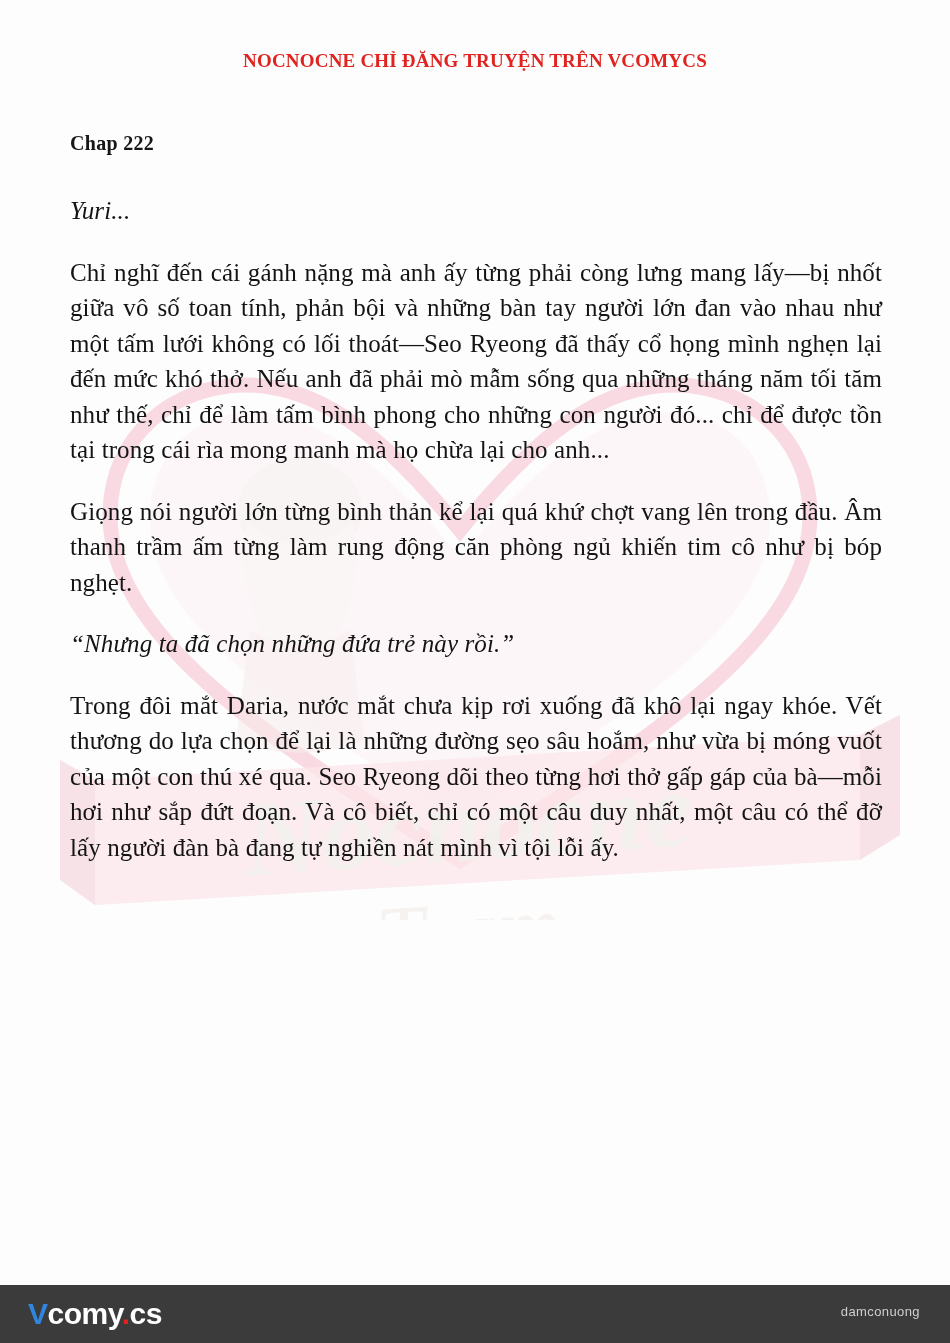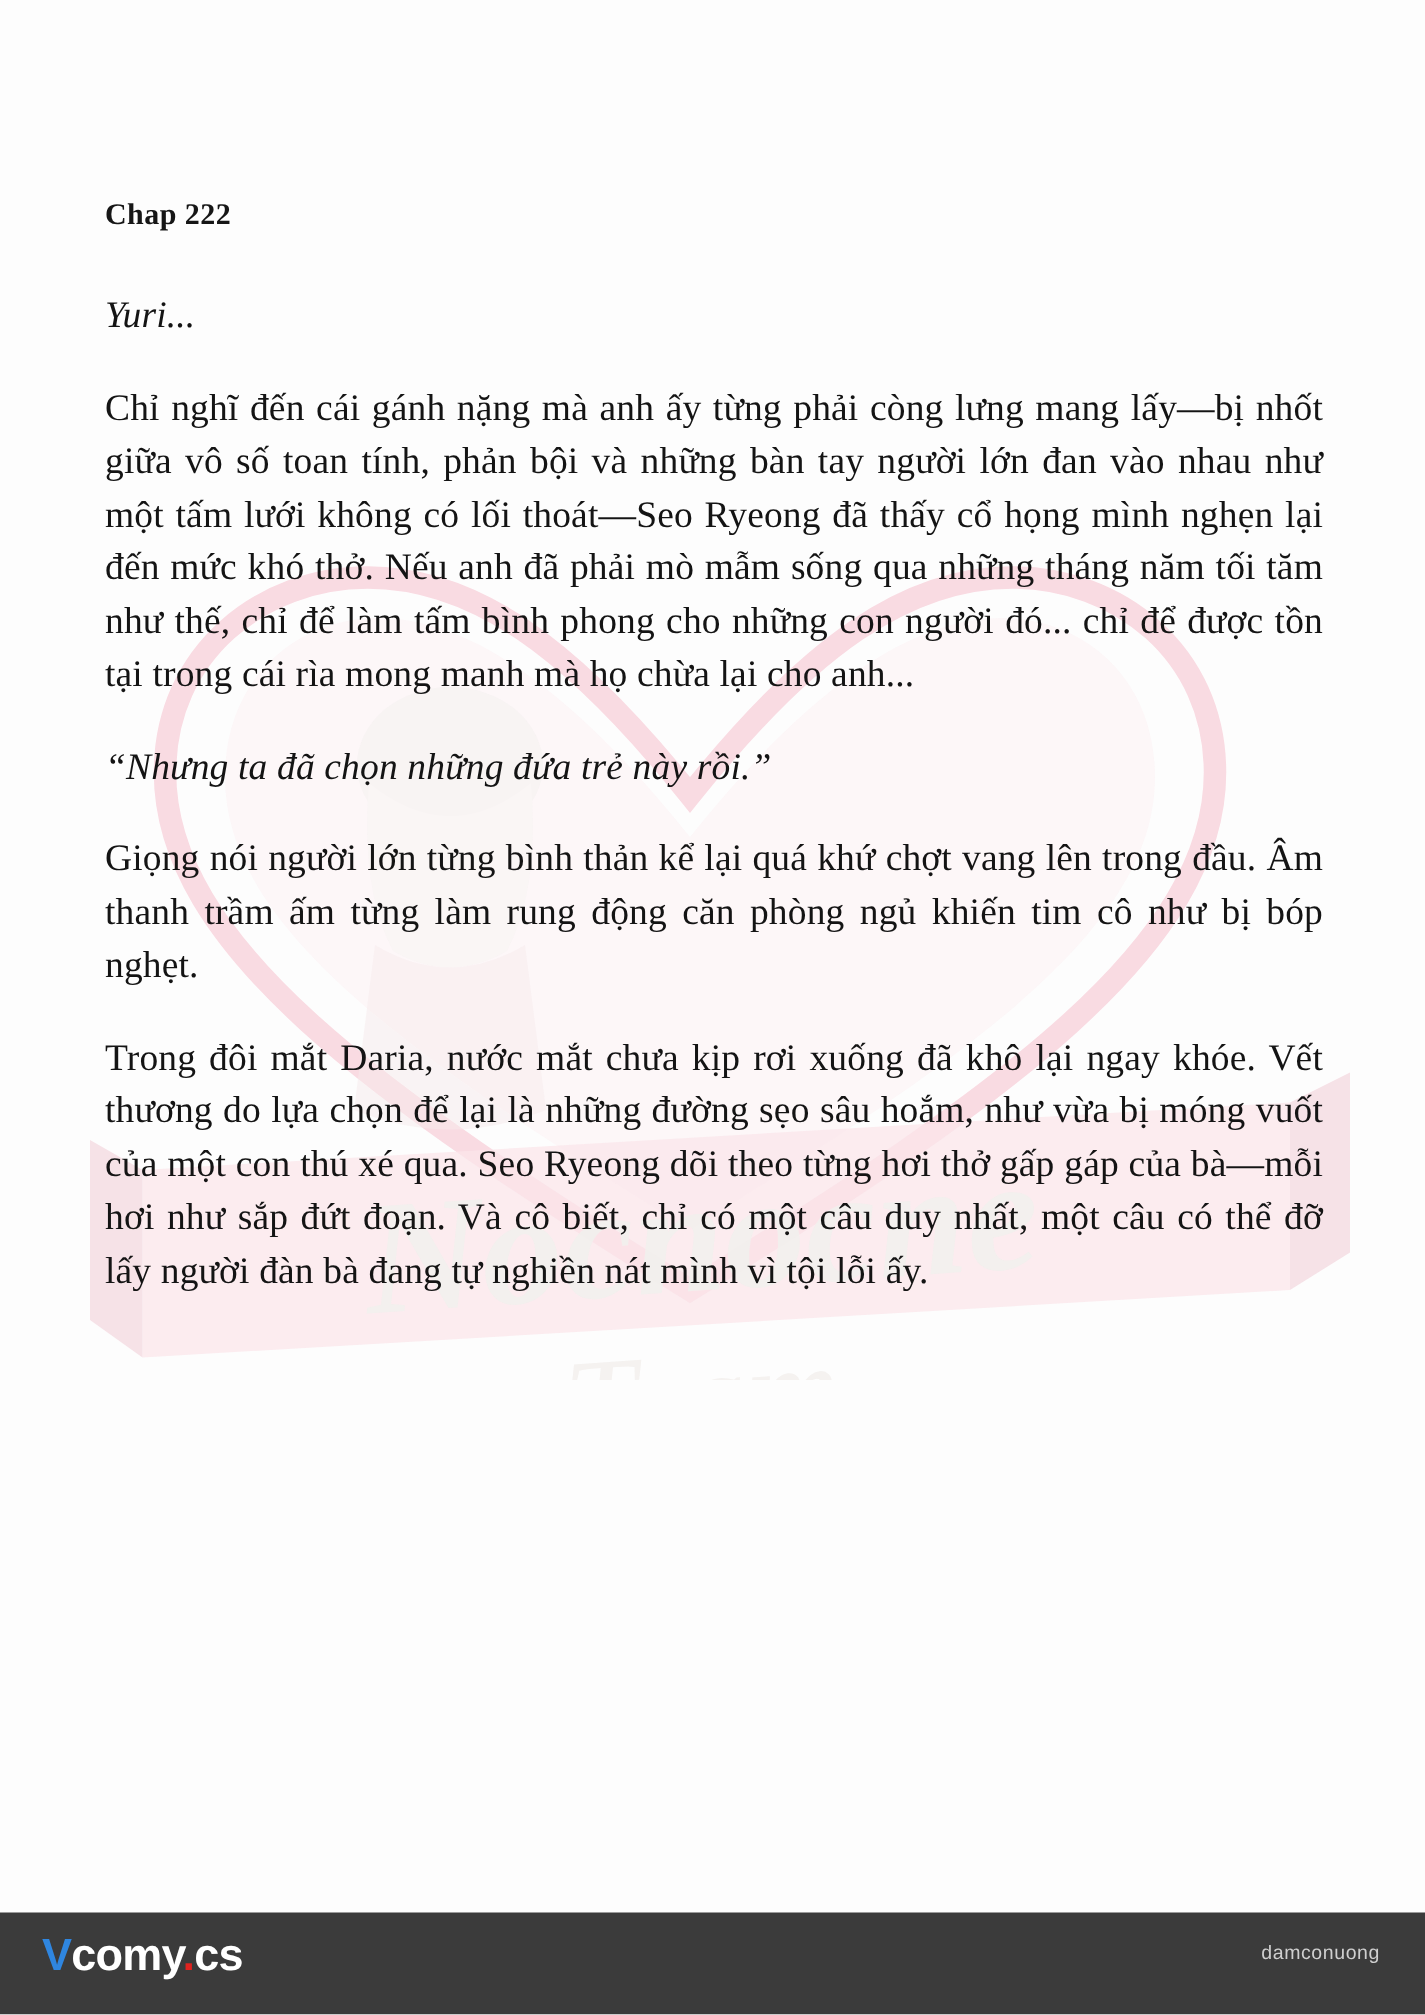--- a/index.html
+++ b/index.html
@@ -150,6 +150,9 @@
     </svg>
   </div>
 
+  <div class="header">
+    <span class="header-text">NOCNOCNE CHỈ ĐĂNG TRUYỆN TRÊN VCOMYCS</span>
+  </div>
 
   <div class="content">
     <div class="chapter-title">Chap 222</div>

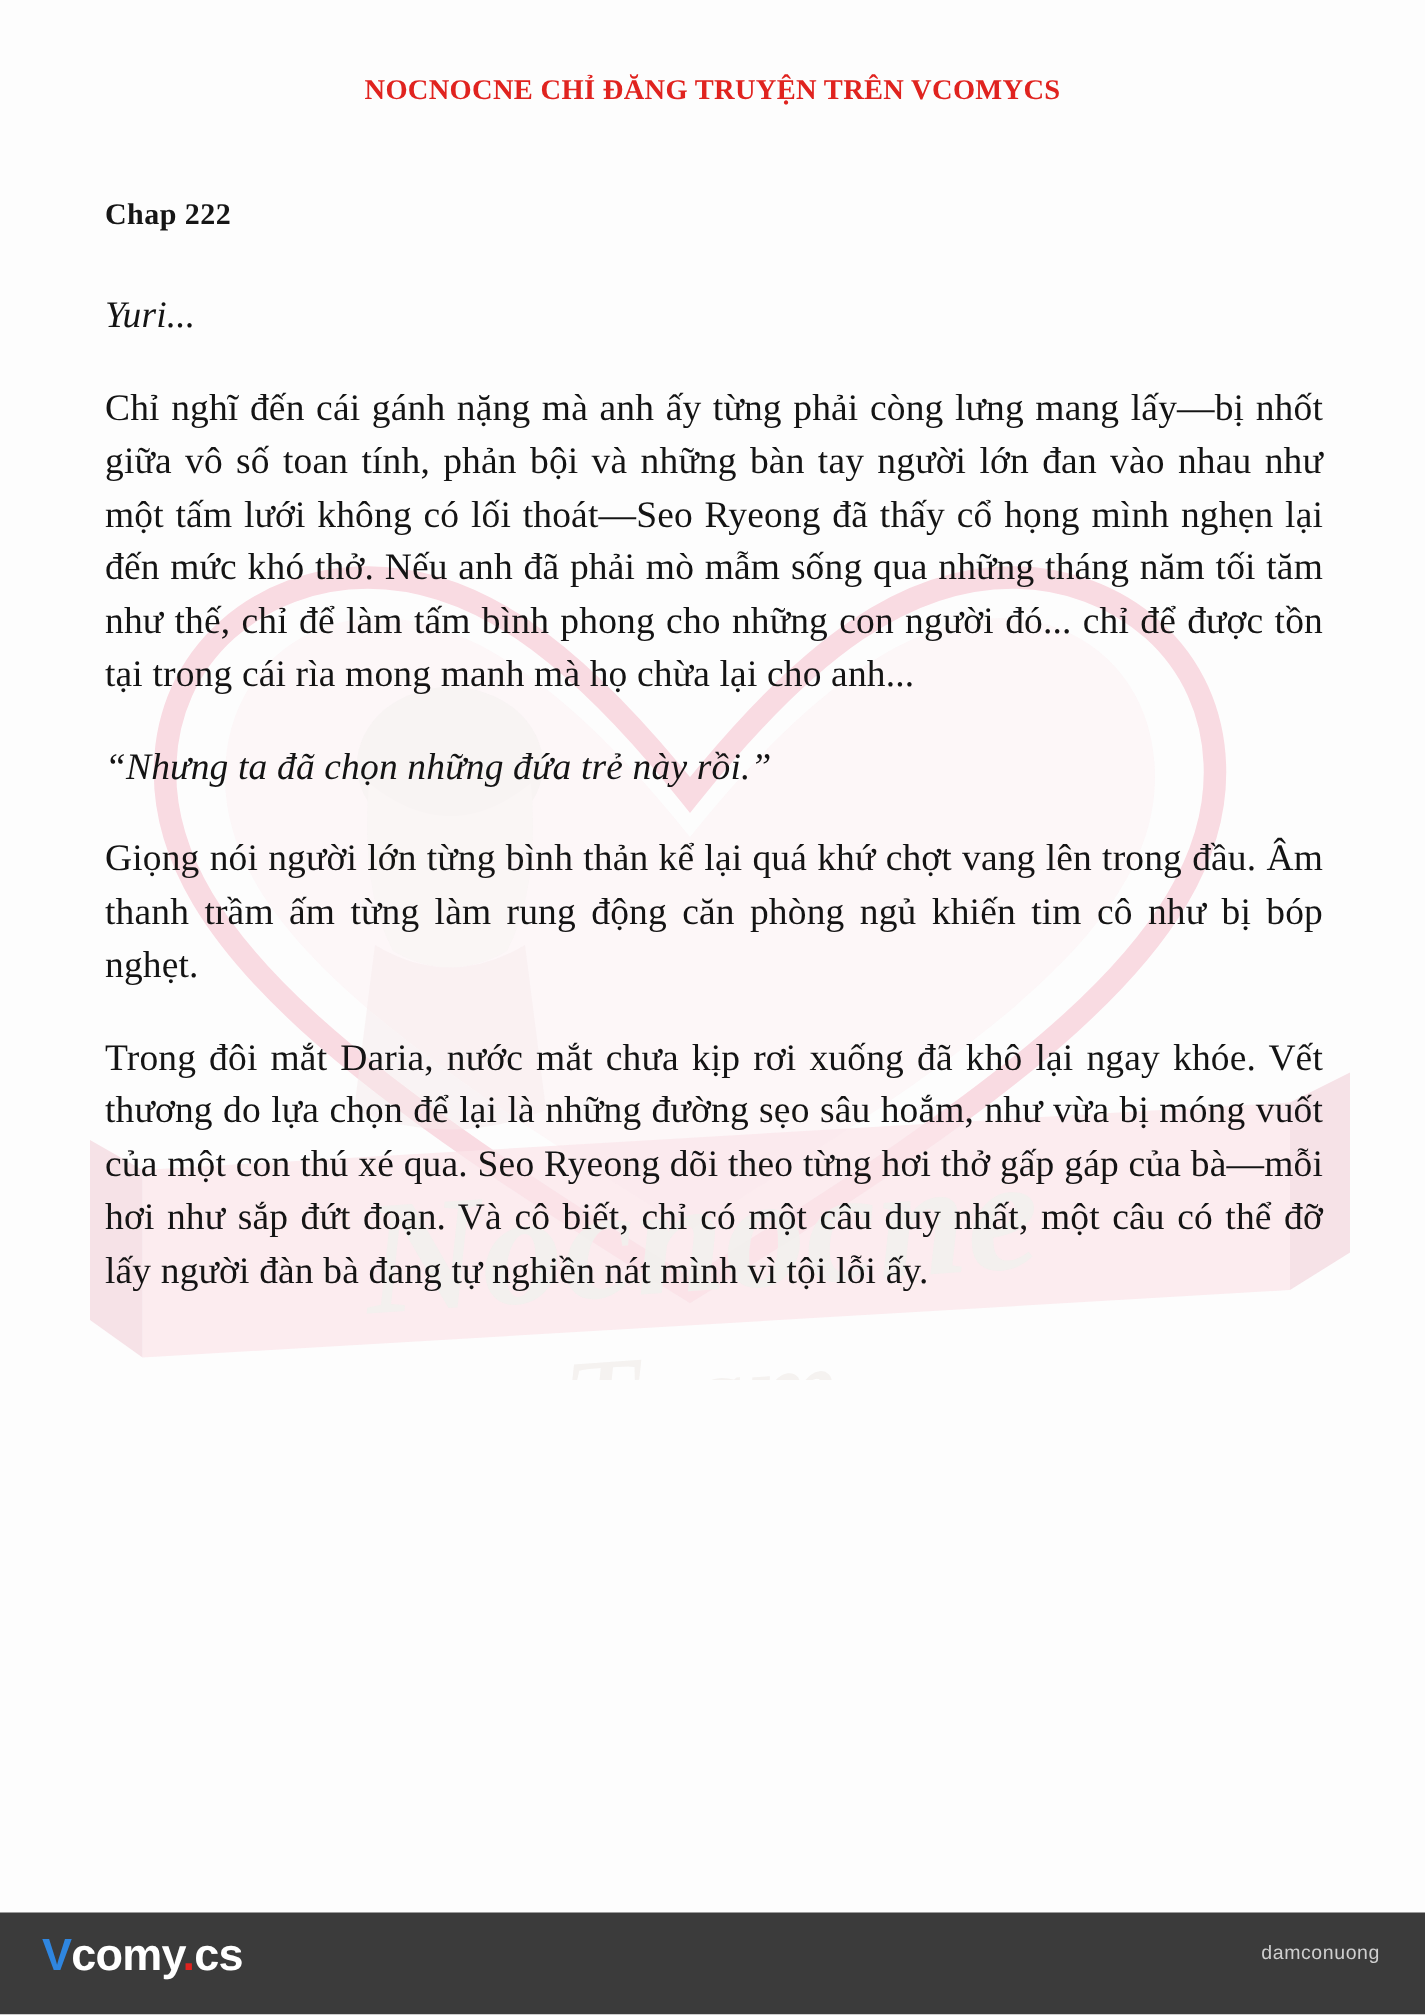--- a/index.html
+++ b/index.html
@@ -159,8 +159,8 @@
 
     <p class="para short">Yuri...</p>
     <p class="para">Chỉ nghĩ đến cái gánh nặng mà anh ấy từng phải còng lưng mang lấy—bị nhốt giữa vô số toan tính, phản bội và những bàn tay người lớn đan vào nhau như một tấm lưới không có lối thoát—Seo Ryeong đã thấy cổ họng mình nghẹn lại đến mức khó thở. Nếu anh đã phải mò mẫm sống qua những tháng năm tối tăm như thế, chỉ để làm tấm bình phong cho những con người đó... chỉ để được tồn tại trong cái rìa mong manh mà họ chừa lại cho anh...</p>
+    <p class="para">Giọng nói người lớn từng bình thản kể lại quá khứ chợt vang lên trong đầu. Âm thanh trầm ấm từng làm rung động căn phòng ngủ khiến tim cô như bị bóp nghẹt.</p>
     <p class="para short">“Nhưng ta đã chọn những đứa trẻ này rồi.”</p>
-    <p class="para">Giọng nói người lớn từng bình thản kể lại quá khứ chợt vang lên trong đầu. Âm thanh trầm ấm từng làm rung động căn phòng ngủ khiến tim cô như bị bóp nghẹt.</p>
     <p class="para">Trong đôi mắt Daria, nước mắt chưa kịp rơi xuống đã khô lại ngay khóe. Vết thương do lựa chọn để lại là những đường sẹo sâu hoắm, như vừa bị móng vuốt của một con thú xé qua. Seo Ryeong dõi theo từng hơi thở gấp gáp của bà—mỗi hơi như sắp đứt đoạn. Và cô biết, chỉ có một câu duy nhất, một câu có thể đỡ lấy người đàn bà đang tự nghiền nát mình vì tội lỗi ấy.</p>
   </div>
 

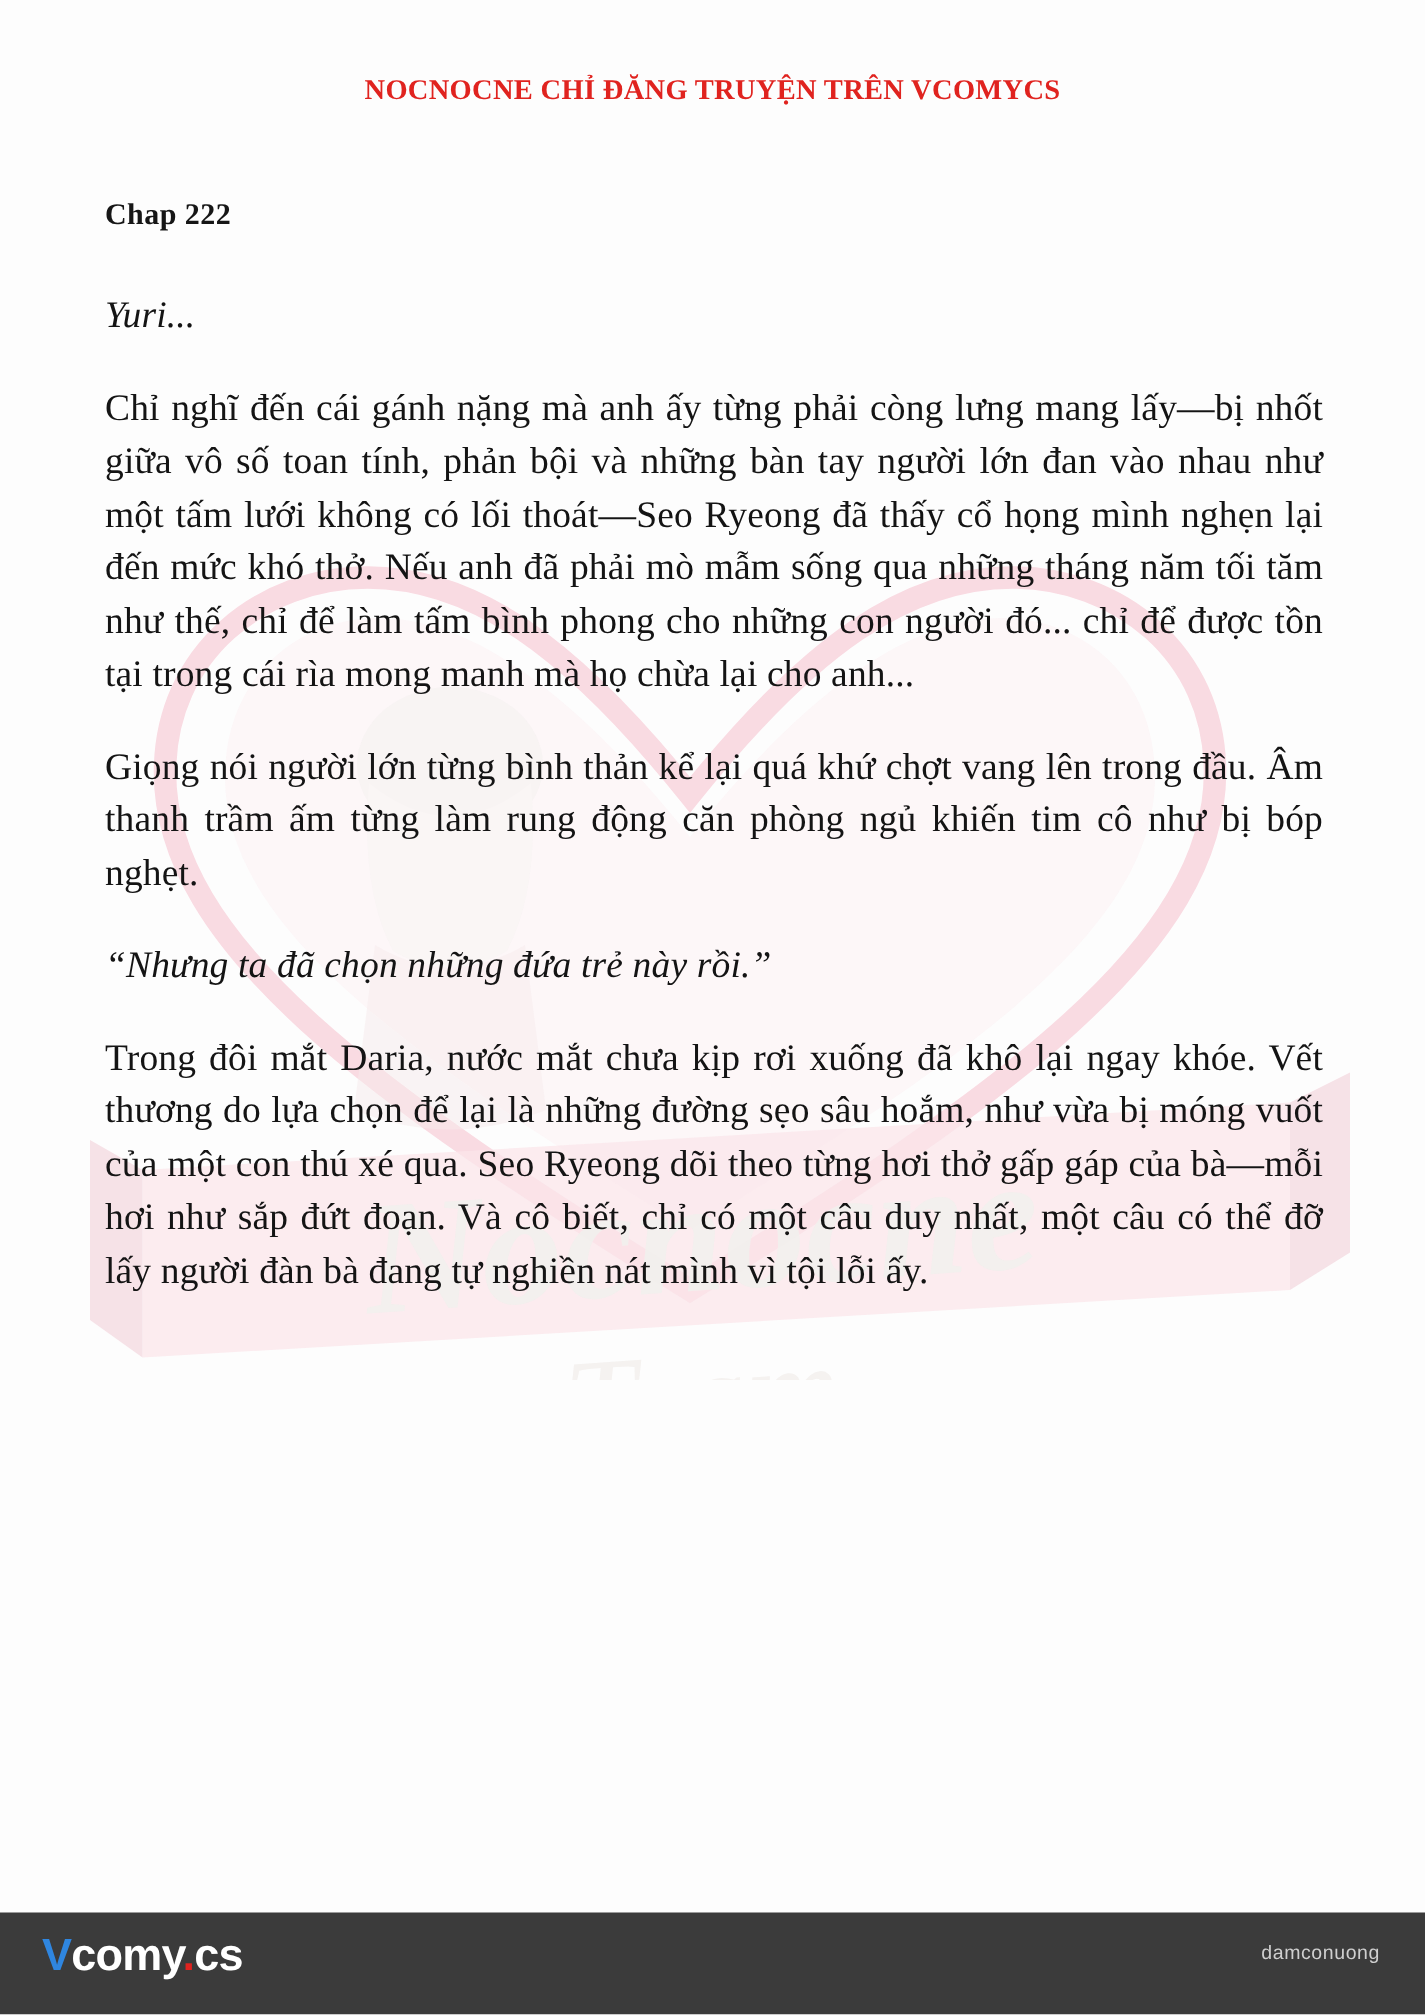--- a/index.html
+++ b/index.html
@@ -90,7 +90,7 @@
     left: 0;
     bottom: 0;
     width: 950px;
-    height: 68px;
+    height: 58px;
     background: #3b3b3b;
     z-index: 4;
     margin-top: 36px;

